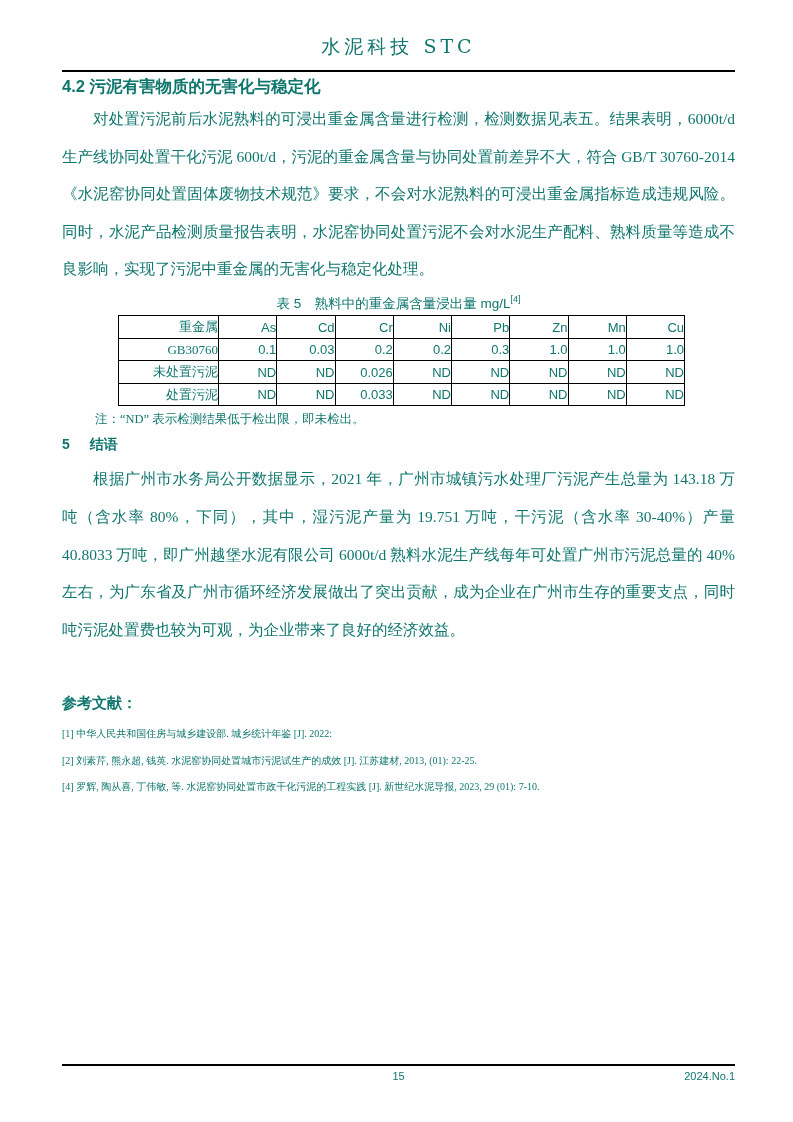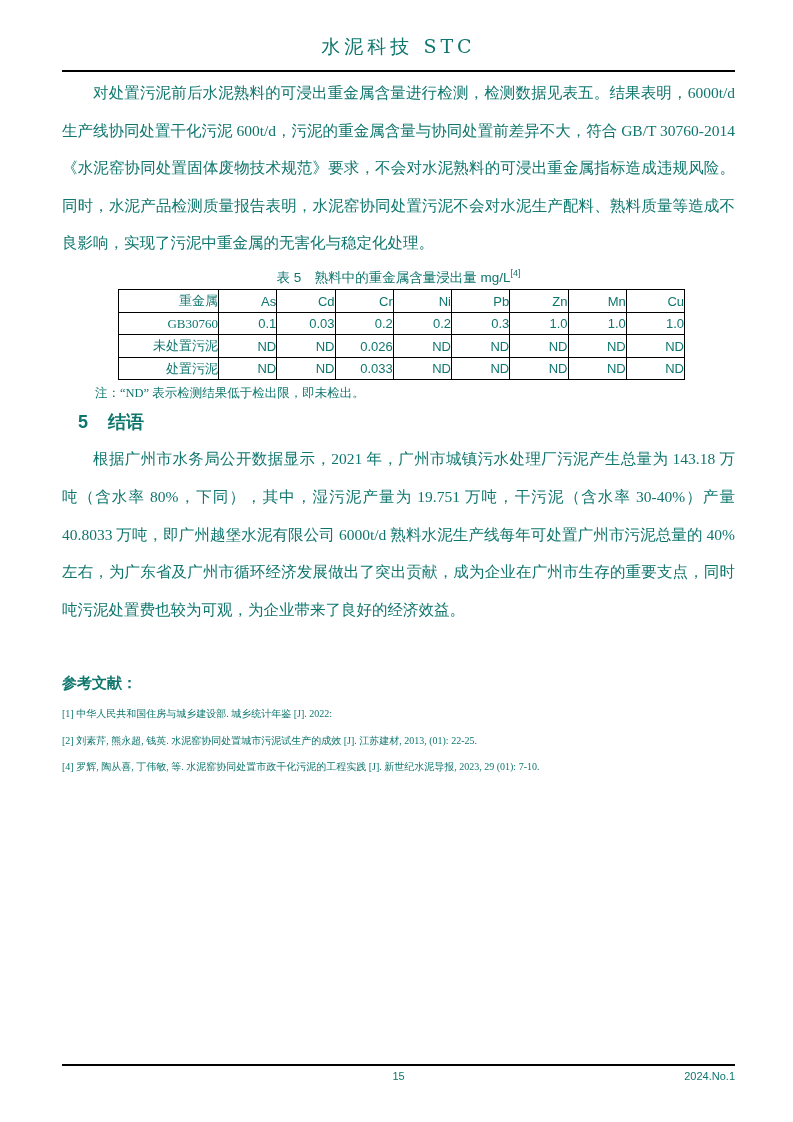--- a/index.html
+++ b/index.html
@@ -78,6 +78,7 @@
 
   <hr class="header-rule">
 
+  <div class="h-42">4.2 污泥有害物质的无害化与稳定化</div>
 
   <p class="body-para">对处置污泥前后水泥熟料的可浸出重金属含量进行检测，检测数据见表五。结果表明，6000t/d 生产线协同处置干化污泥 600t/d，污泥的重金属含量与协同处置前差异不大，符合 GB/T 30760-2014《水泥窑协同处置固体废物技术规范》要求，不会对水泥熟料的可浸出重金属指标造成违规风险。同时，水泥产品检测质量报告表明，水泥窑协同处置污泥不会对水泥生产配料、熟料质量等造成不良影响，实现了污泥中重金属的无害化与稳定化处理。</p>
 

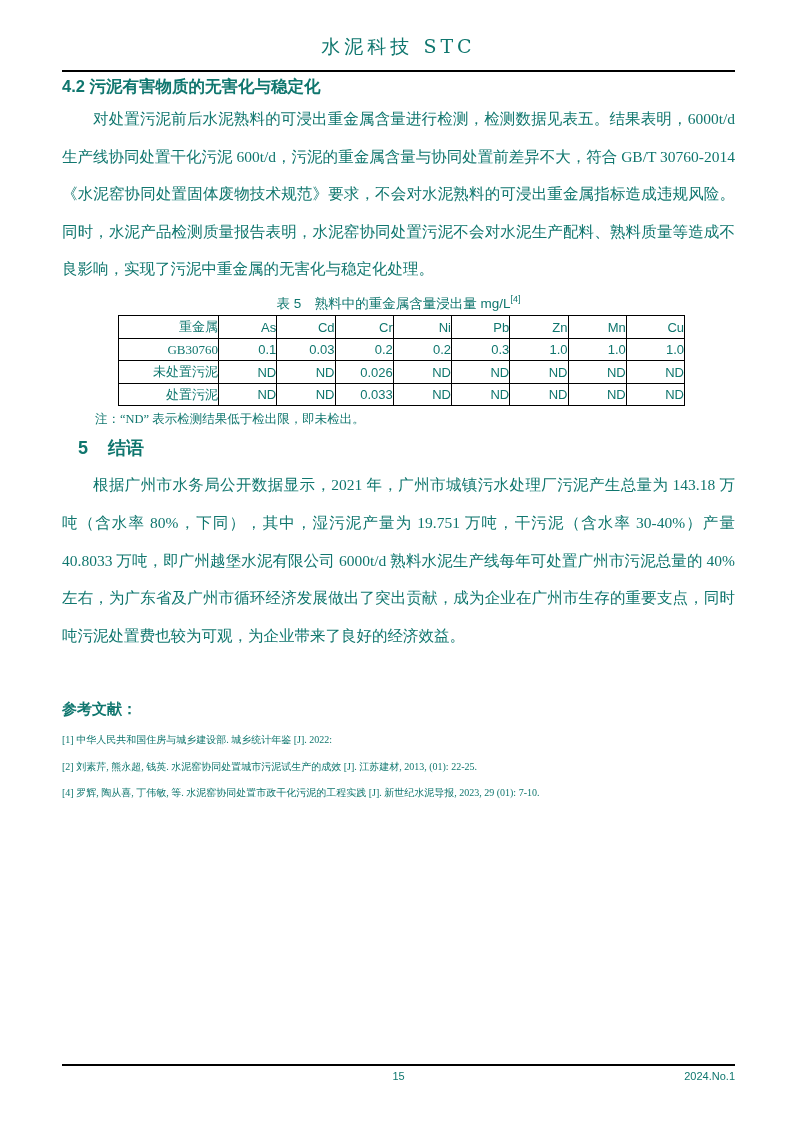--- a/index.html
+++ b/index.html
@@ -46,7 +46,7 @@
   .tbl-note{font-size:12.5px;margin:5px 0 0 33px;}
   .h-5{
     font-family:"Liberation Sans","DejaVu Sans",sans-serif;
-    font-weight:bold;font-size:18px;margin:8px 0 6px 16px;
+    font-weight:bold;font-size:14px;margin:8px 0 6px 0;
   }
   .h-5 .num{margin-right:20px;}
   .refs{margin-top:46px;}

